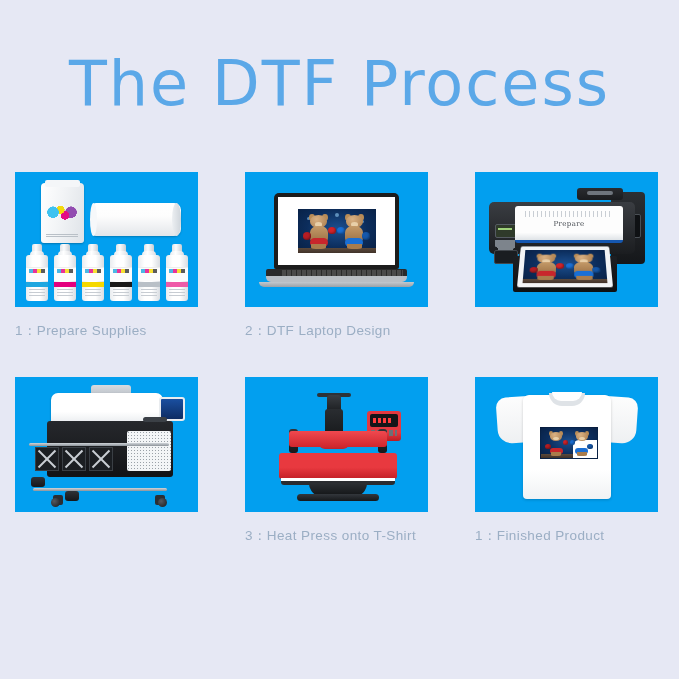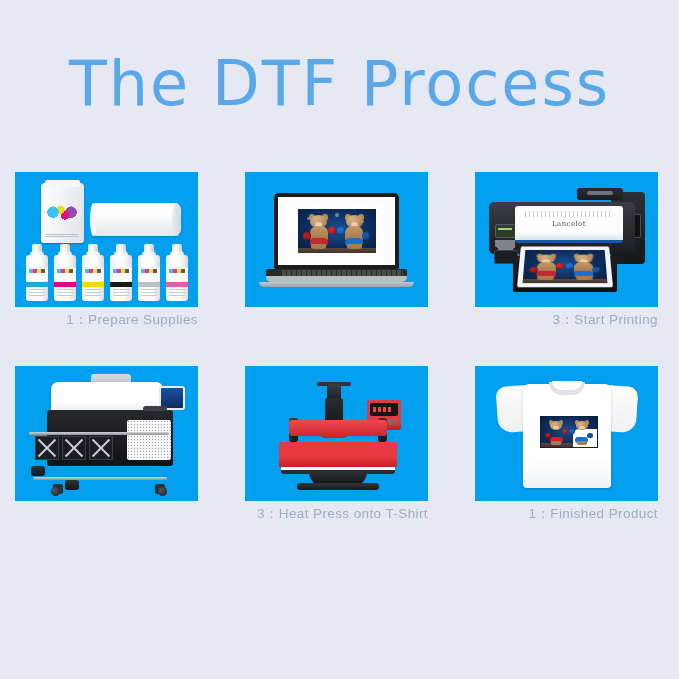--- a/index.html
+++ b/index.html
@@ -752,7 +752,7 @@
           </div>
           <div class="white-face">
             <div class="vent"></div>
-            <div class="brand">Lancelot</div>
+            <div class="brand">Prepare</div>
           </div>
           <div class="small-panel"></div>
           <div class="knob"></div>

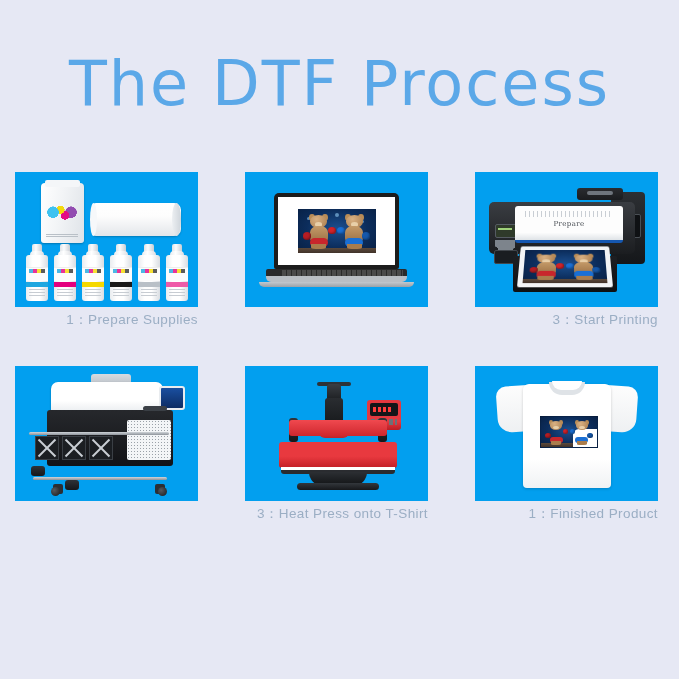--- a/index.html
+++ b/index.html
@@ -56,8 +56,8 @@
     overflow: hidden;
   }
   .caption {
-    margin-top: 4px;
-    text-align: right;
+    margin-top: 15px;
+    text-align: left;
     font-size: 13.5px;
     color: #9baec4;
     letter-spacing: 0.4px;

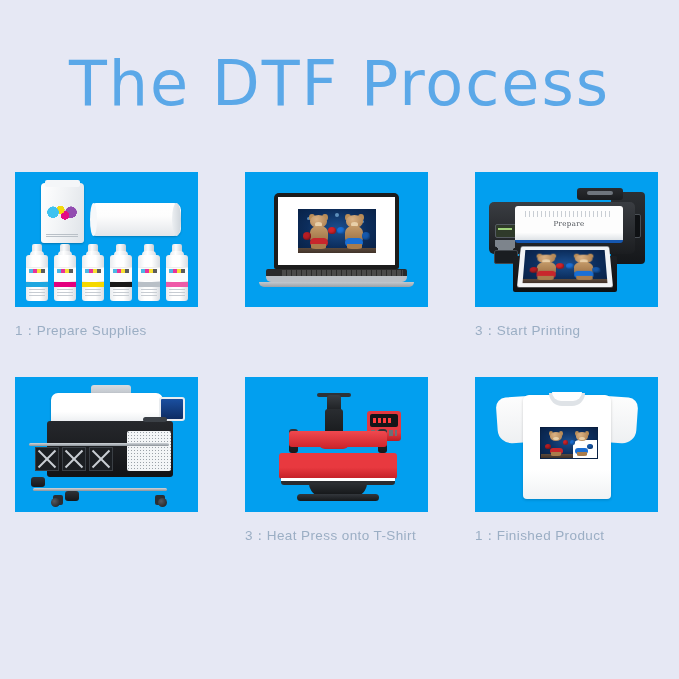--- a/index.html
+++ b/index.html
@@ -733,6 +733,7 @@
           <div class="foot"></div>
         </div>
       </div>
+      <div class="caption">2：DTF Laptop Design</div>
     </div>
 
     <div class="step">

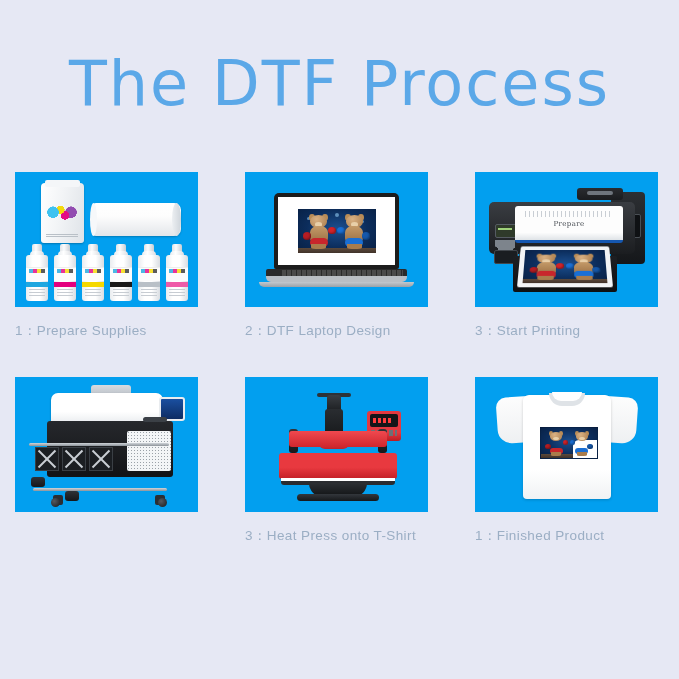--- a/index.html
+++ b/index.html
@@ -787,7 +787,6 @@
           </div>
         </div>
       </div>
-      <div class="caption">3：Start Printing</div>
     </div>
 
     <div class="step">

